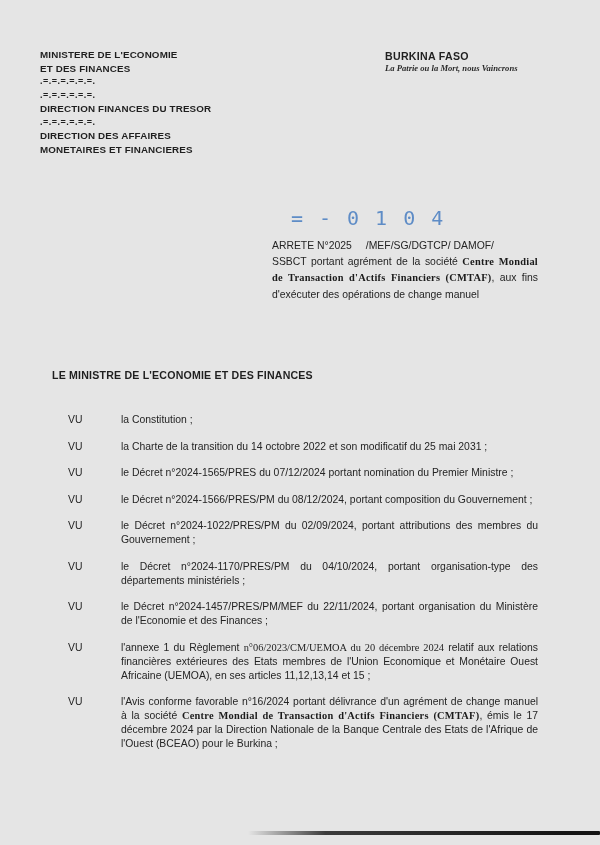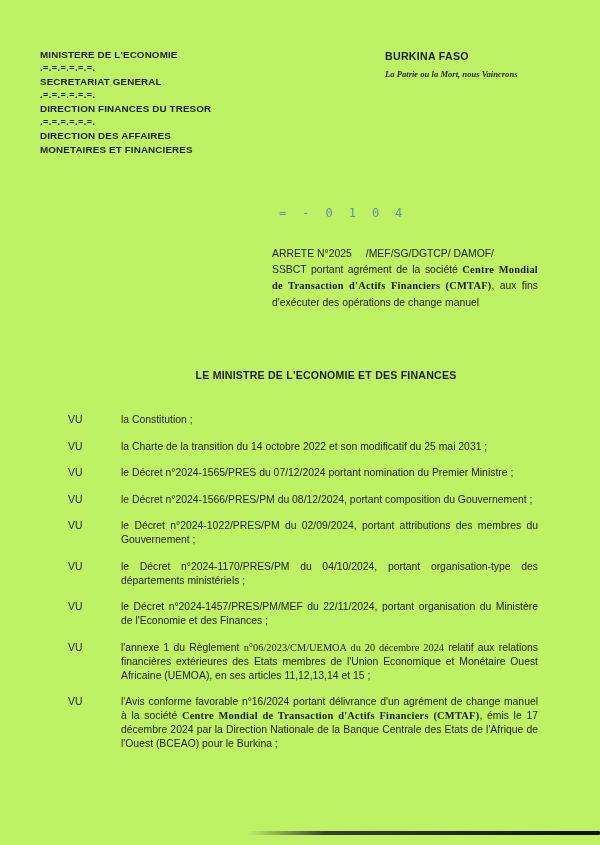--- a/index.html
+++ b/index.html
@@ -7,7 +7,7 @@
     position: relative;
     width: 600px;
     height: 845px;
-    background: #bef264;
+    background: #e5e5e5;
     overflow: hidden;
     font-family: "Liberation Sans", sans-serif;
     color: #242424;

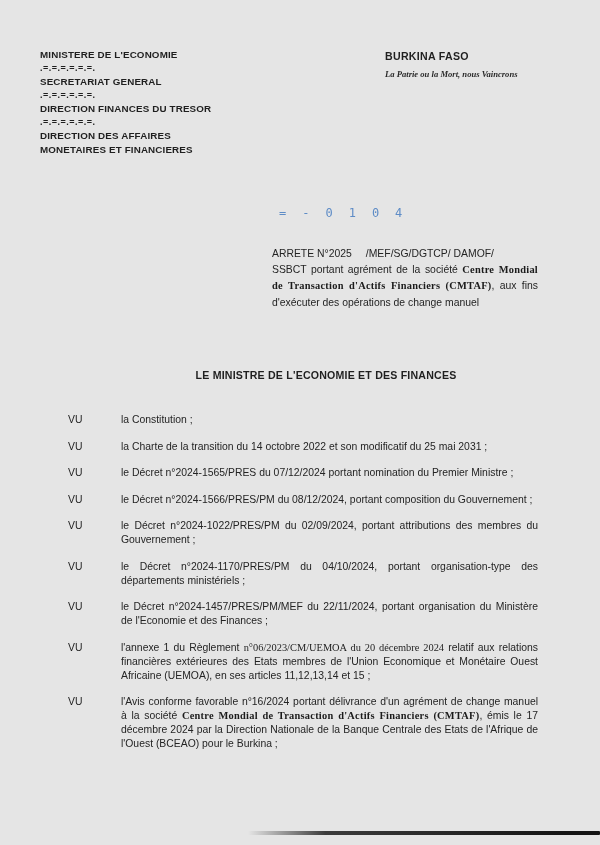--- a/index.html
+++ b/index.html
@@ -147,6 +147,7 @@
 
   <div class="header-left">
     <div>MINISTERE DE L'ECONOMIE</div>
+    <div>ET DES FINANCES</div>
     <div class="sep">.=.=.=.=.=.=.</div>
     <div>SECRETARIAT GENERAL</div>
     <div class="sep">.=.=.=.=.=.=.</div>

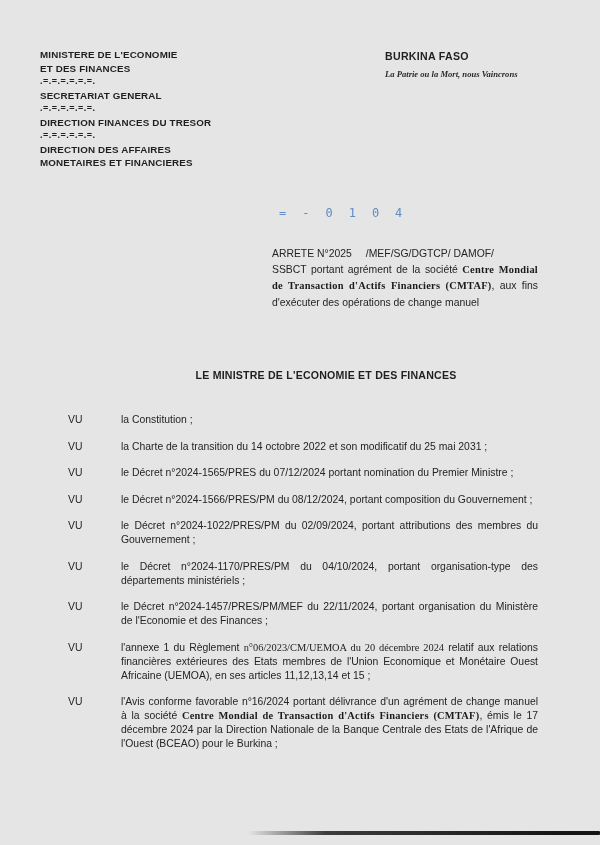--- a/index.html
+++ b/index.html
@@ -46,7 +46,7 @@
     color: #1f1f1f;
   }
   .motto {
-    margin-top: 7px;
+    margin-top: 1px;
     font-family: "Liberation Serif", serif;
     font-style: italic;
     font-weight: 600;

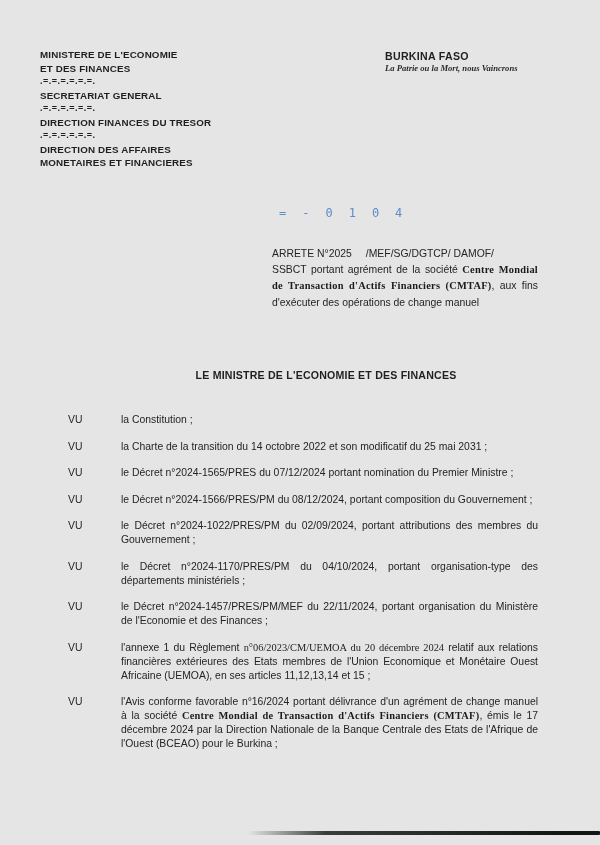--- a/index.html
+++ b/index.html
@@ -149,7 +149,6 @@
     <div>MINISTERE DE L'ECONOMIE</div>
     <div>ET DES FINANCES</div>
     <div class="sep">.=.=.=.=.=.=.</div>
-    <div>SECRETARIAT GENERAL</div>
     <div class="sep">.=.=.=.=.=.=.</div>
     <div>DIRECTION FINANCES DU TRESOR</div>
     <div class="sep">.=.=.=.=.=.=.</div>

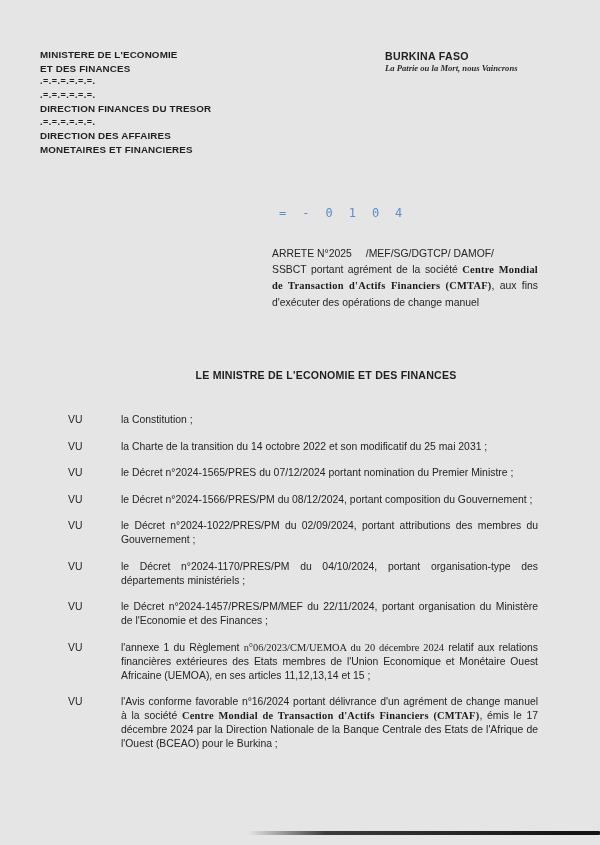--- a/index.html
+++ b/index.html
@@ -57,10 +57,10 @@
   
   .stamp {
     position: absolute;
-    left: 279px;
+    left: 291px;
     top: 206px;
     font-family: "DejaVu Sans Mono", monospace;
-    font-size: 12px;
+    font-size: 20px;
     letter-spacing: 16px;
     color: #4c80c2;
     opacity: 0.88;

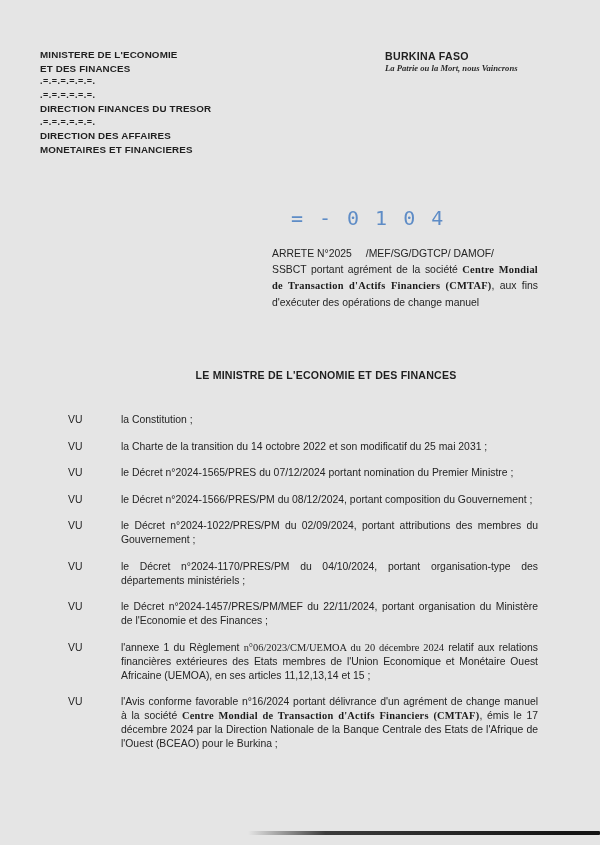--- a/index.html
+++ b/index.html
@@ -77,7 +77,7 @@
     line-height: 16.2px;
     color: #242424;
   }
-  .arrete-line1 { display: flex; white-space: nowrap; margin-top: 8px; }
+  .arrete-line1 { display: flex; white-space: nowrap; }
   .arrete-gap { display: inline-block; width: 14px; flex: none; }
   .arrete-body { text-align: justify; }
   .serif { font-family: "Liberation Serif", serif; }

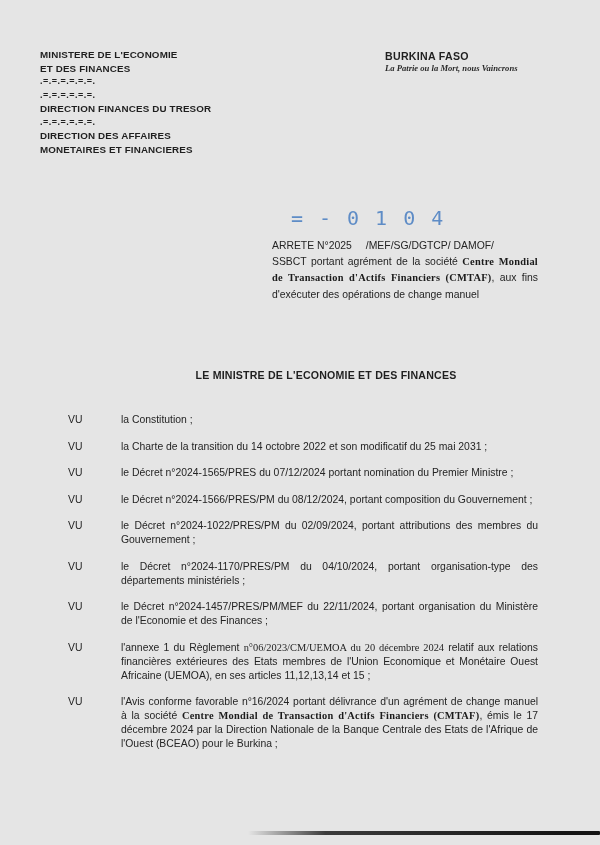--- a/index.html
+++ b/index.html
@@ -96,7 +96,7 @@
     width: 600px;
     box-sizing: border-box;
     padding-left: 52px;
-    text-align: center;
+    text-align: left;
     font-size: 10.6px;
     font-weight: bold;
     letter-spacing: 0.2px;

